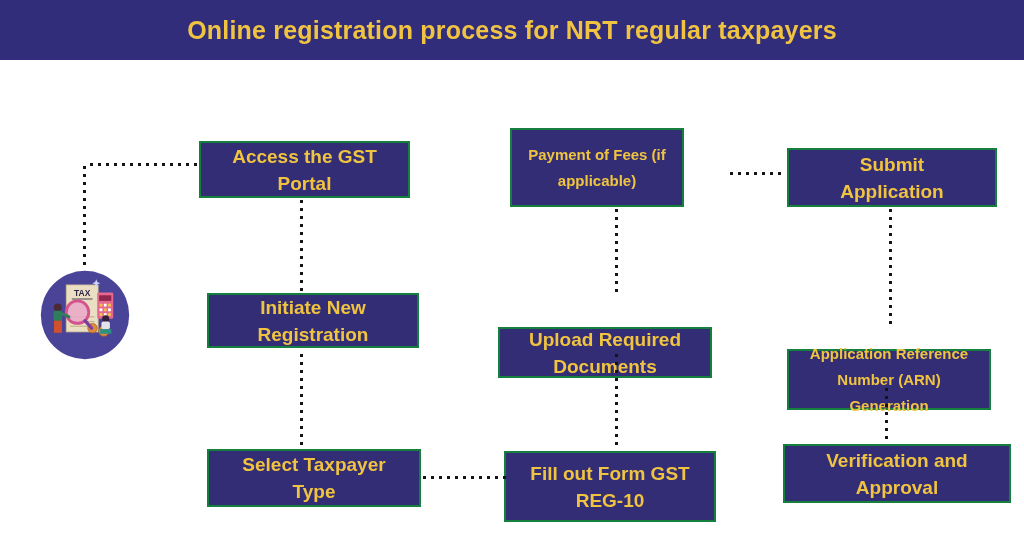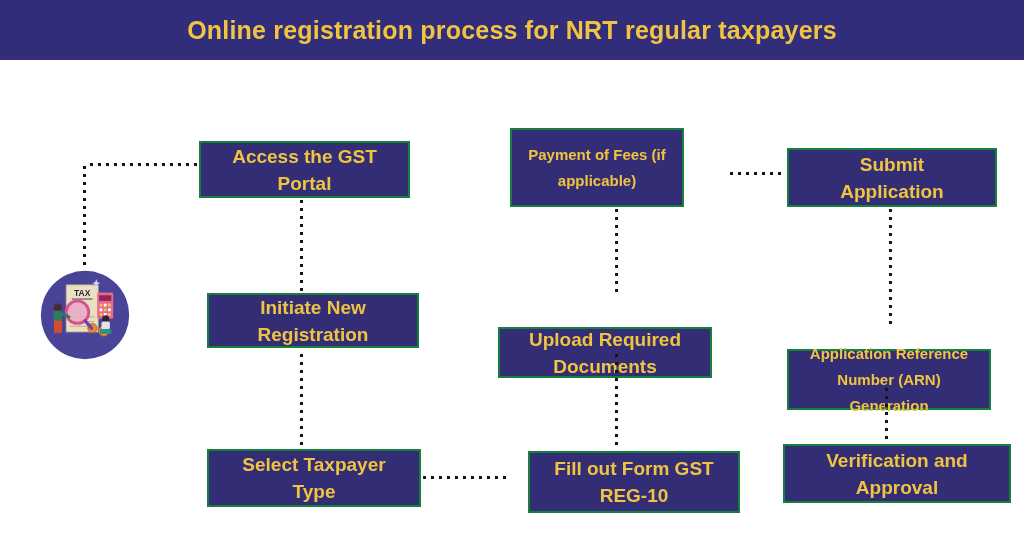--- a/index.html
+++ b/index.html
@@ -107,7 +107,7 @@
 
   <div class="node" style="left:207px;top:449px;width:214px;height:58px;">Select Taxpayer Type</div>
 
-  <div class="node" style="left:528px;top:451px;width:212px;height:62px;">Fill out Form GST REG-10</div>
+  <div class="node" style="left:504px;top:451px;width:212px;height:71px;">Fill out Form GST REG-10</div>
 
   <div class="node" style="left:783px;top:444px;width:228px;height:59px;">Verification and Approval</div>
 

